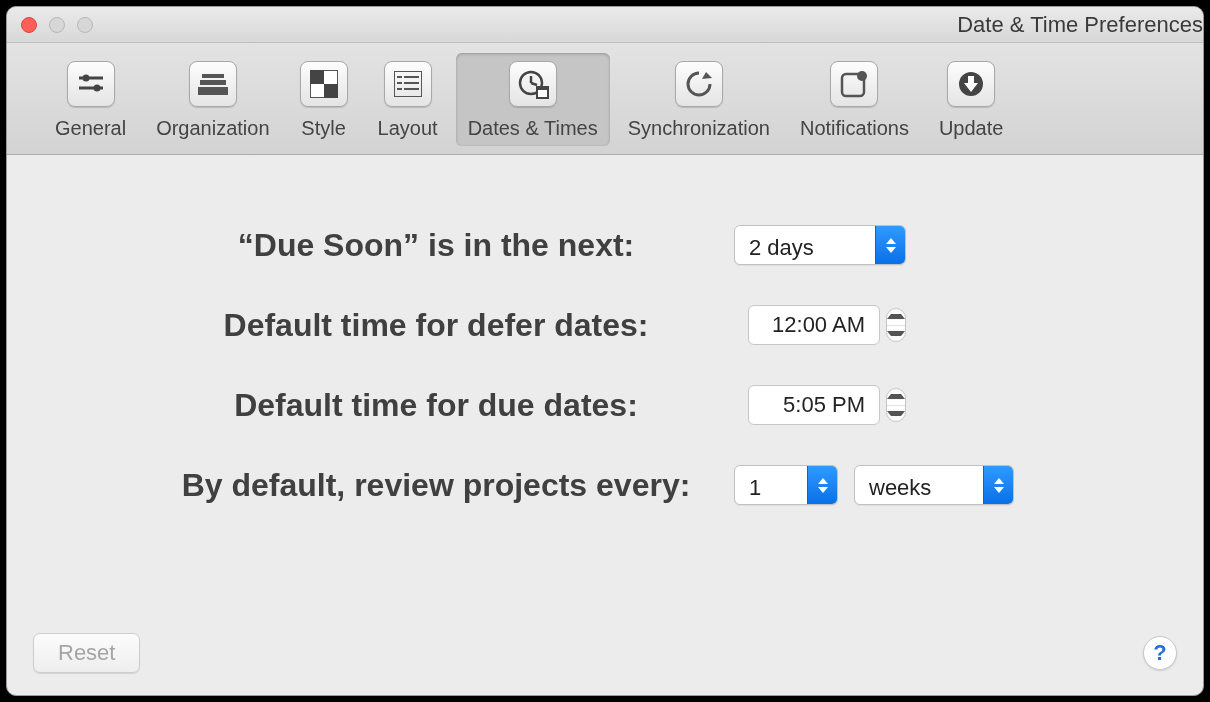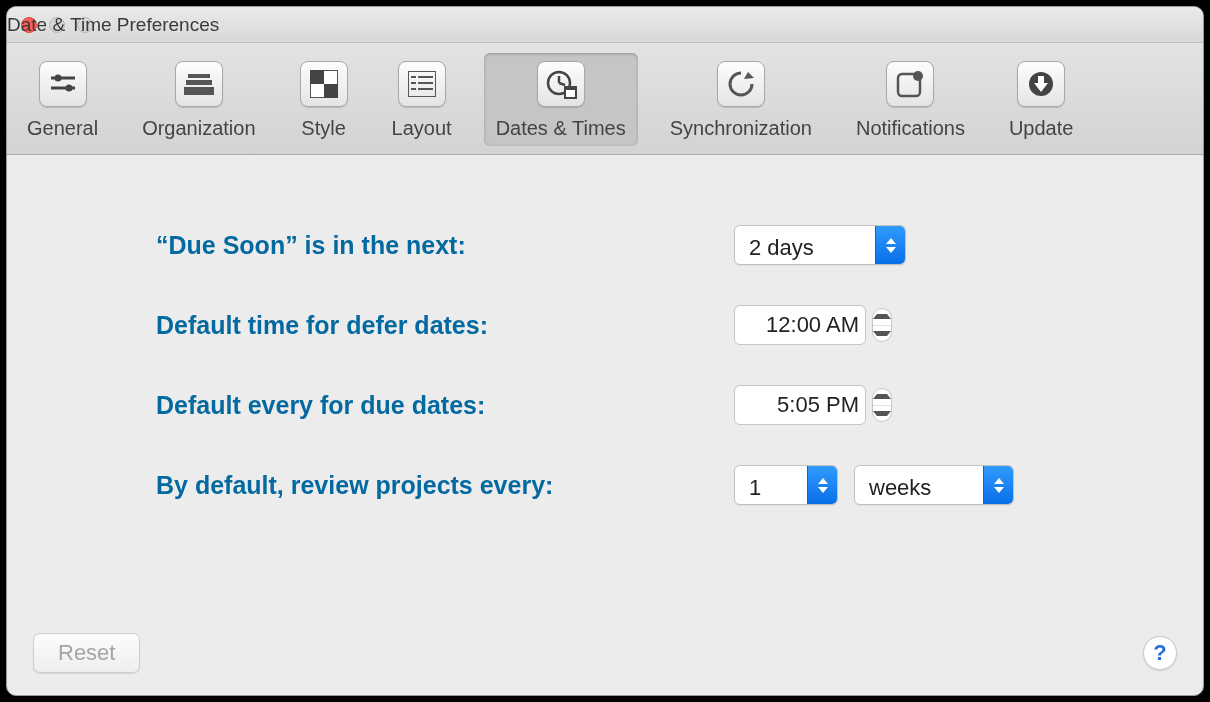--- a/index.html
+++ b/index.html
@@ -37,8 +37,8 @@
   .tl.min { background: #d7d7d7; border: 1px solid #b8b8b8; }
   .tl.max { background: #d7d7d7; border: 1px solid #b8b8b8; }
   .title {
-    position: absolute; left:0; right:0; text-align:left;
-    font-size: 19px; color:#3a3a3a; pointer-events:none;
+    position: absolute; left:0; right:0; text-align:right;
+    font-size: 22px; color:#3a3a3a; pointer-events:none;
   }
   .toolbar {
     background: linear-gradient(#e3e3e3,#d3d3d3);

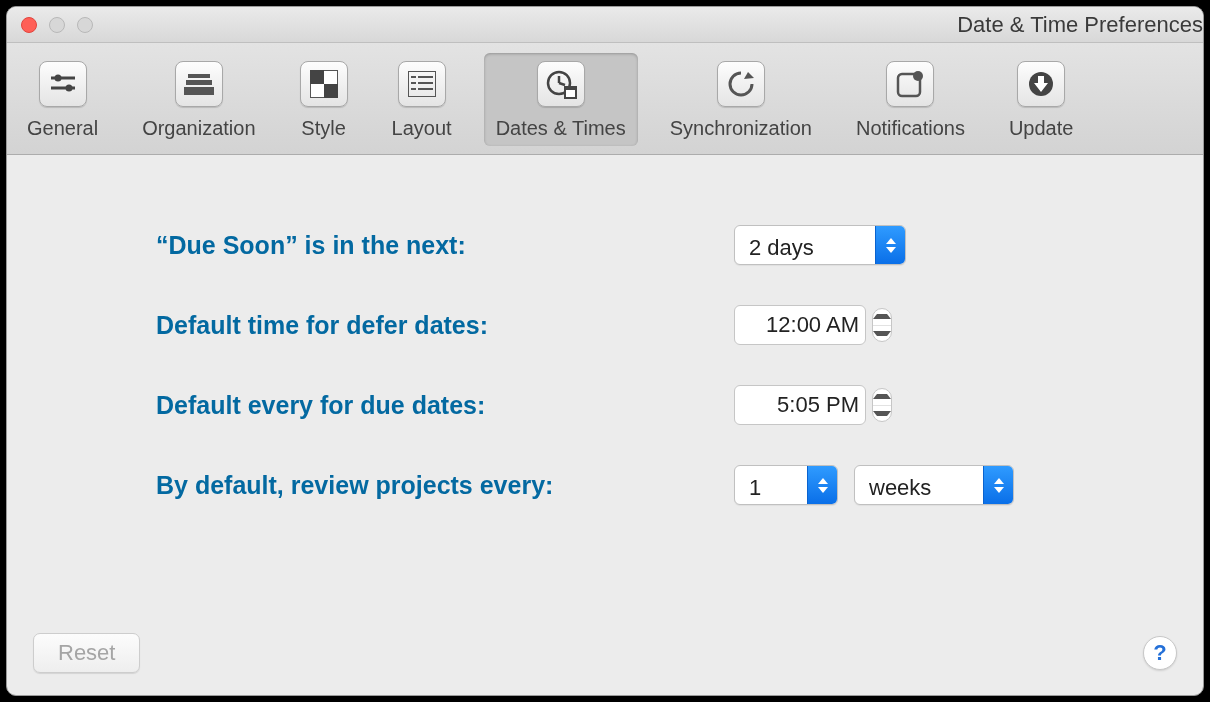--- a/index.html
+++ b/index.html
@@ -45,8 +45,8 @@
     border-bottom: 1px solid #acacac;
     display: flex;
     align-items: flex-end;
-    padding: 10px 20px 8px 8px;
-    gap: 20px;
+    padding: 10px 20px 8px 36px;
+    gap: 6px;
   }
   .tool {
     display:flex; flex-direction:column; align-items:center;

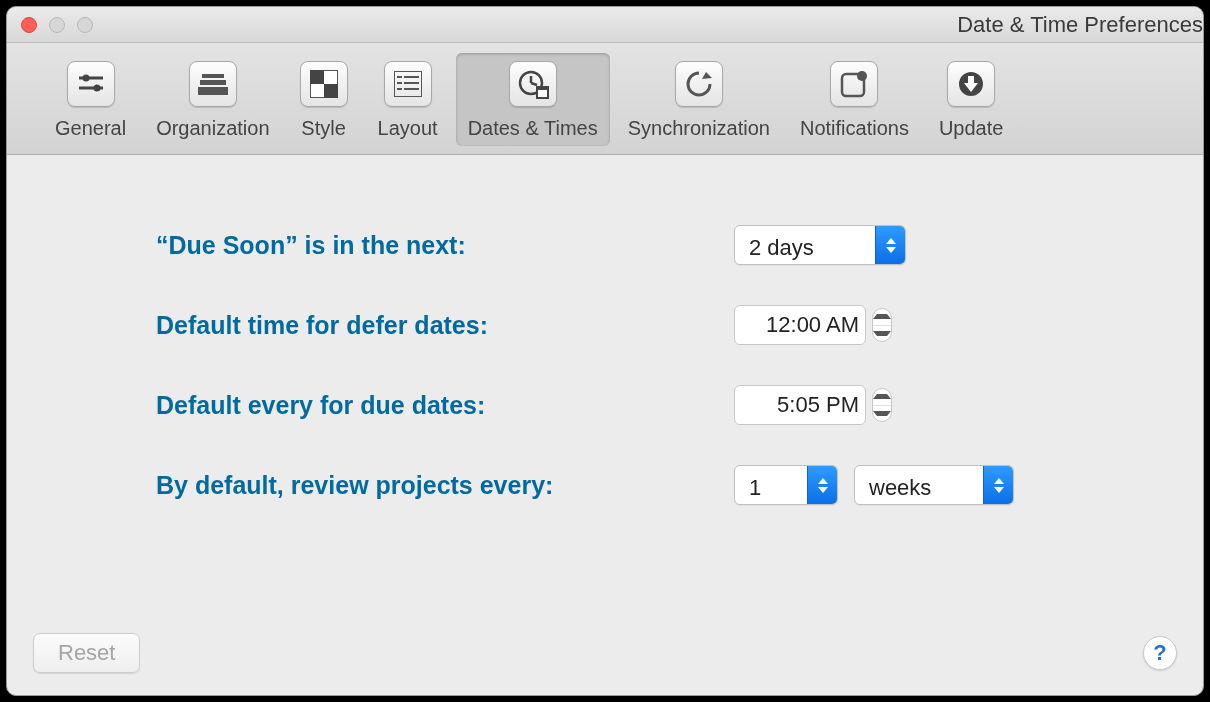--- a/index.html
+++ b/index.html
@@ -73,7 +73,7 @@
   }
   .form { display:flex; flex-direction:column; gap:40px; align-items:center; }
   .row { display:flex; align-items:center; gap:18px; }
-  .row .label { width: 560px; text-align:left; font-size:25px; font-weight:600; color:#0369a1; }
+  .row .label { width: 560px; text-align:center; font-size:32px; font-weight:600; color:#404040; }
   .ctrl-col { width: 320px; display:flex; align-items:center; gap:16px; }
 
   .select {

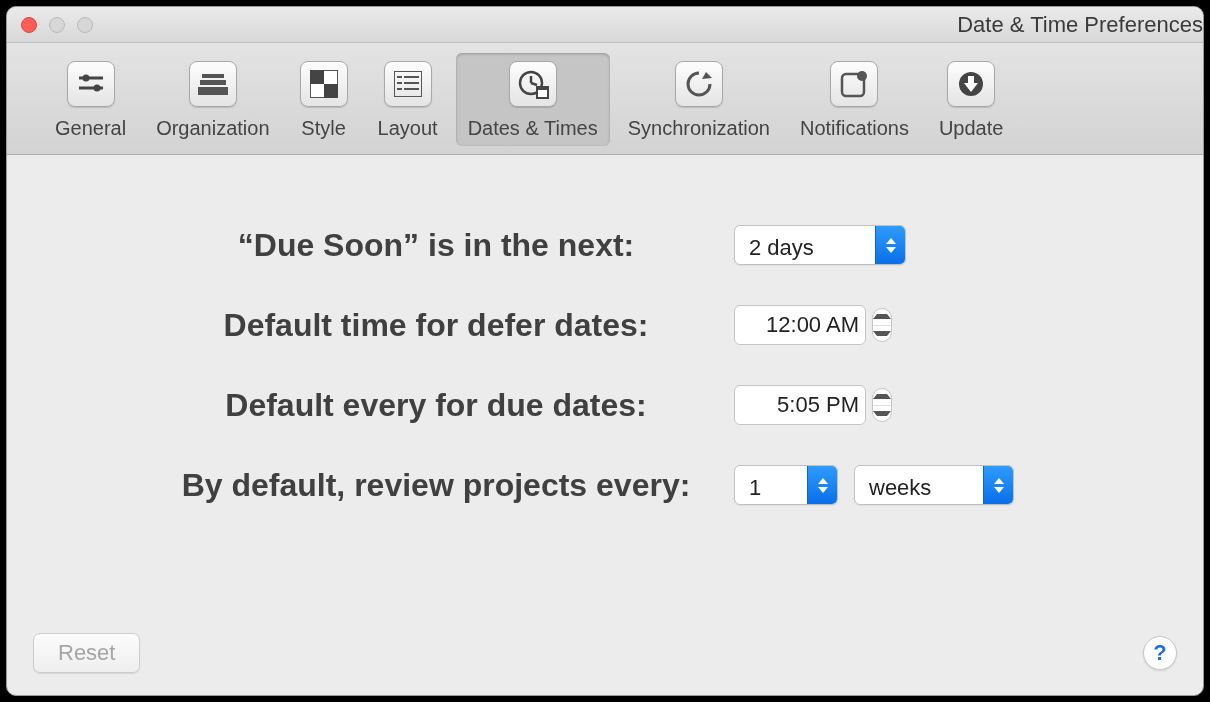--- a/index.html
+++ b/index.html
@@ -100,9 +100,10 @@
   }
   .timeinput {
     background:#fff; border:1px solid #c6c6c6; border-radius:6px;
-    height:40px; padding:0 6px; font-size:22px; color:#222;
+    height:40px; padding:0 14px; font-size:22px; color:#222;
     display:flex; align-items:center; justify-content:flex-end;
     min-width: 132px;
+    margin-left: 14px;
   }
   .stepper {
     width:20px; height:34px; background:#fff; border:1px solid #c6c6c6; border-radius:10px;

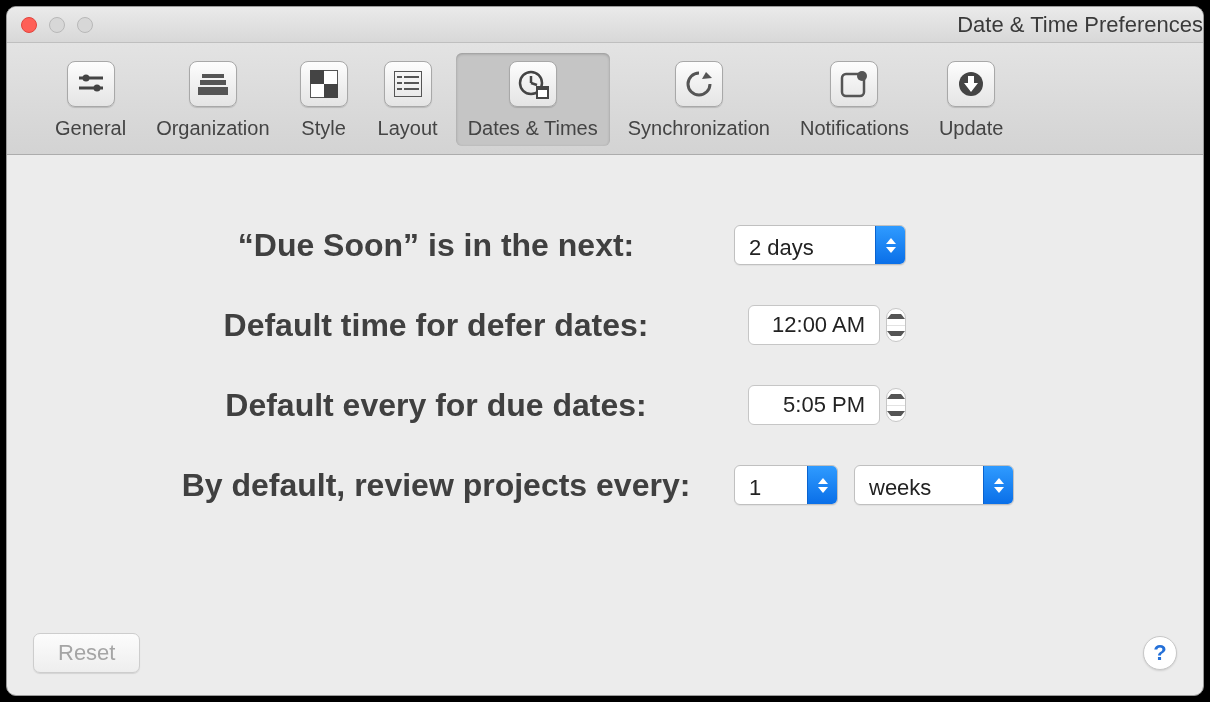--- a/index.html
+++ b/index.html
@@ -274,7 +274,7 @@
       </div>
 
       <div class="row">
-        <div class="label">Default every for due dates:</div>
+        <div class="label">Default time for due dates:</div>
         <div class="ctrl-col">
           <div class="timebox">
             <div class="timeinput">5:05 PM</div>

